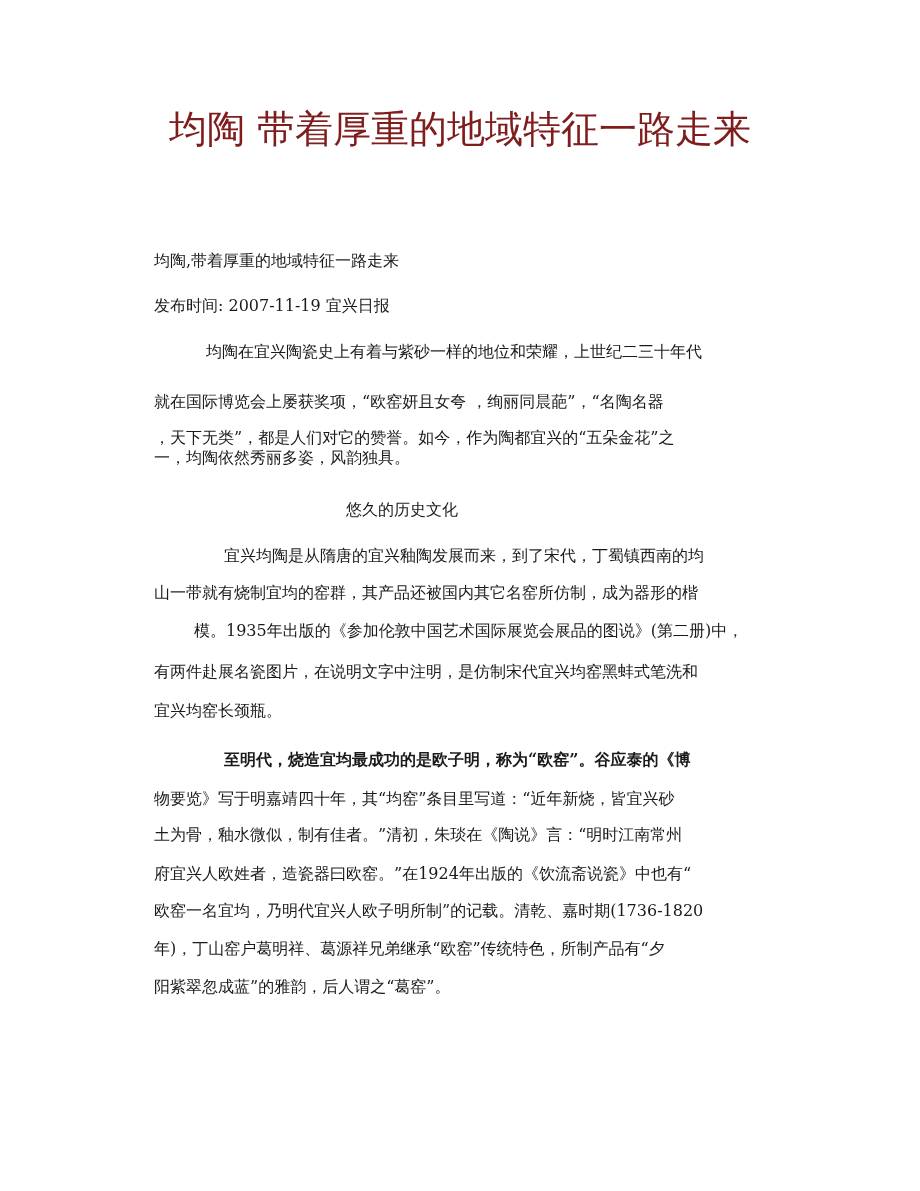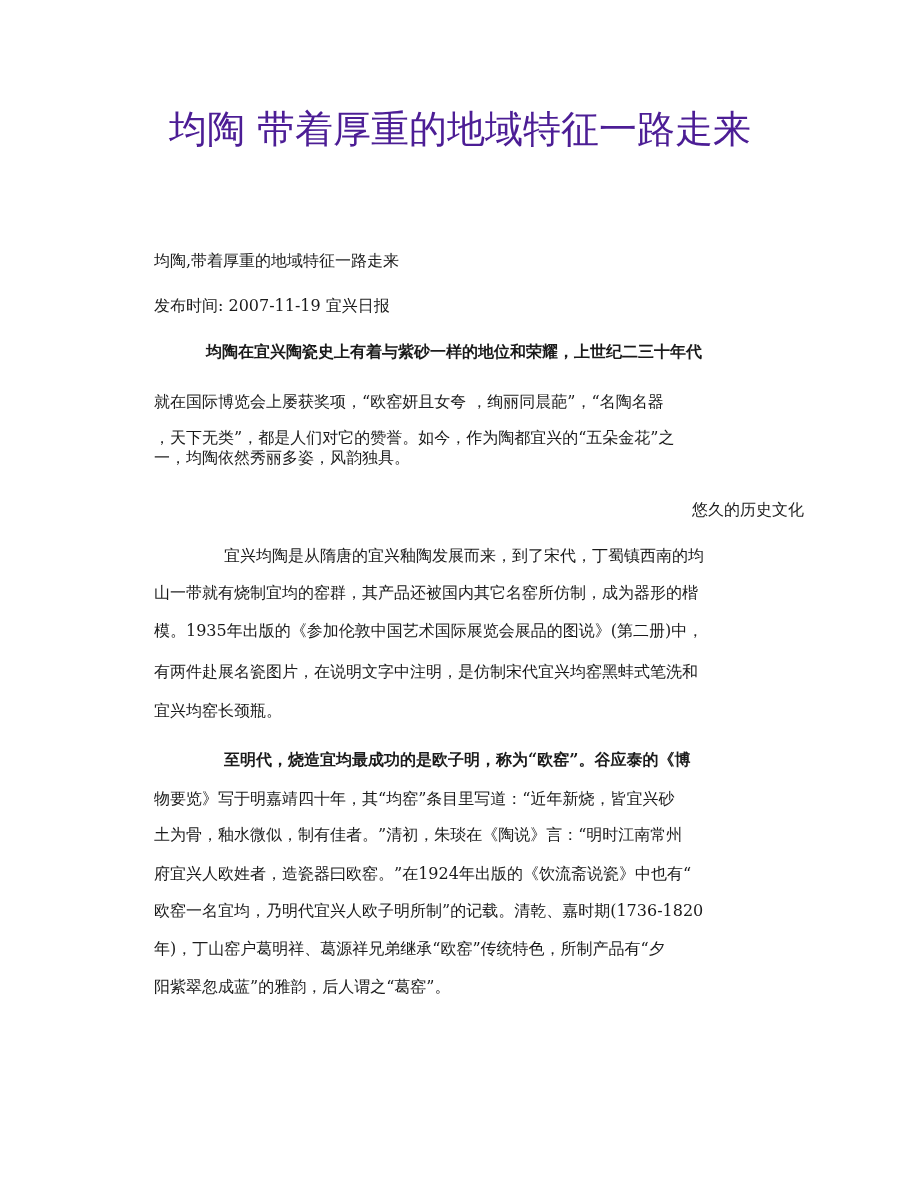--- a/index.html
+++ b/index.html
@@ -7,7 +7,7 @@
          font-family: "DejaVu Serif", "Liberation Serif", serif; color: #111; }
   .title { position: absolute; left: 0; width: 920px; top: 104px; text-align: center;
            font-family: "DejaVu Sans", "Liberation Sans", sans-serif; font-size: 38px;
-           font-weight: normal; letter-spacing: 0px; color: #4c1d95; margin: 0; }
+           font-weight: normal; letter-spacing: 0px; color: #7f1d1d; margin: 0; }
   .line { position: absolute; left: 154px; font-size: 16px; line-height: 20px;
           white-space: nowrap; color: #1a1a1a; }
   .center { left: 0; width: 804px; text-align: right; }

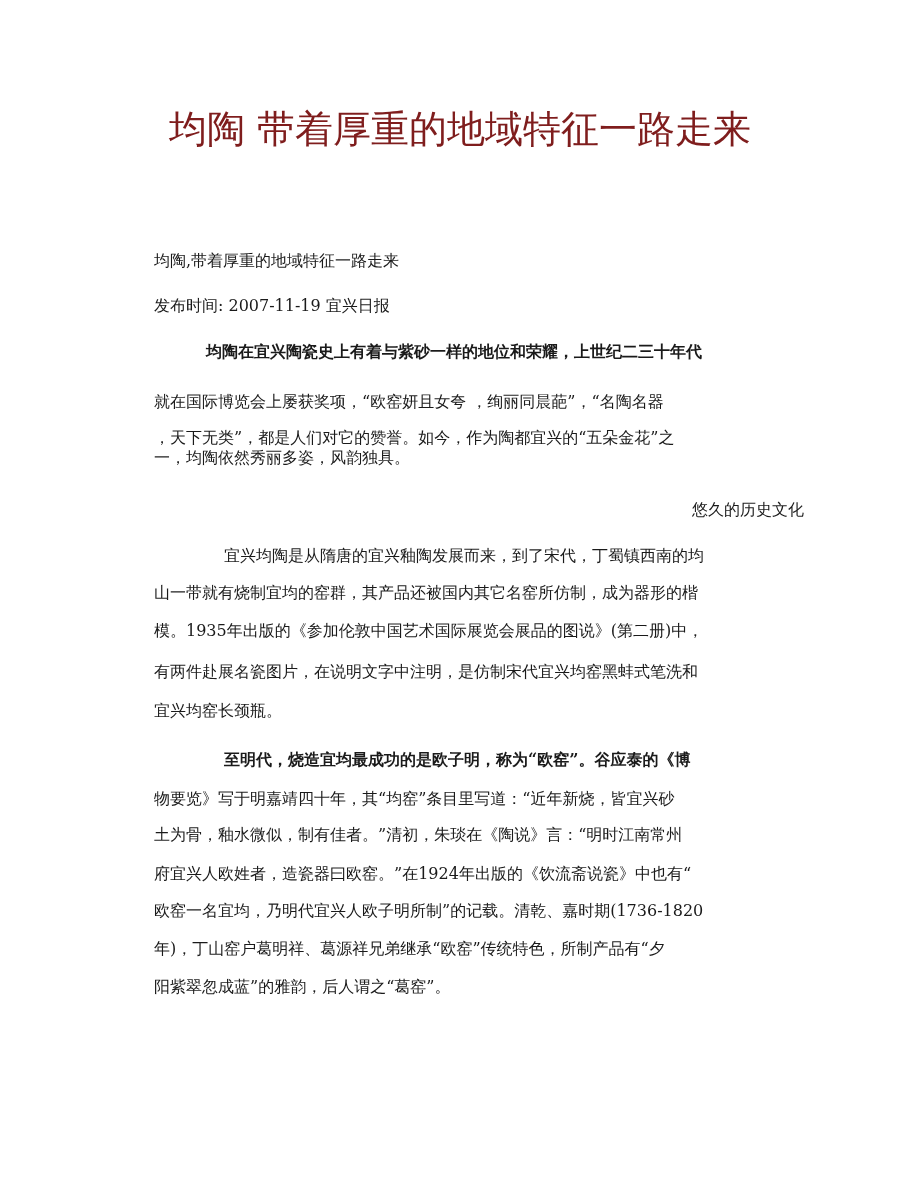--- a/index.html
+++ b/index.html
@@ -21,7 +21,7 @@
 <div class="line" style="top:296px;">发布时间: 2007-11-19   宜兴日报</div>
 
 <div>
-  <div class="line" style="top:342px; left:206px;font-weight:bold;">均陶在宜兴陶瓷史上有着与紫砂一样的地位和荣耀，上世纪二三十年代</div>
+  <div class="line" style="top:342px; left:206px;">均陶在宜兴陶瓷史上有着与紫砂一样的地位和荣耀，上世纪二三十年代</div>
   <div class="line" style="top:392px;">就在国际博览会上屡获奖项，“欧窑妍且女夸 ，绚丽同晨葩”，“名陶名器</div>
   <div class="line" style="top:428px;">，天下无类”，都是人们对它的赞誉。如今，作为陶都宜兴的“五朵金花”之</div>
   <div class="line" style="top:448px;">一，均陶依然秀丽多姿，风韵独具。</div>

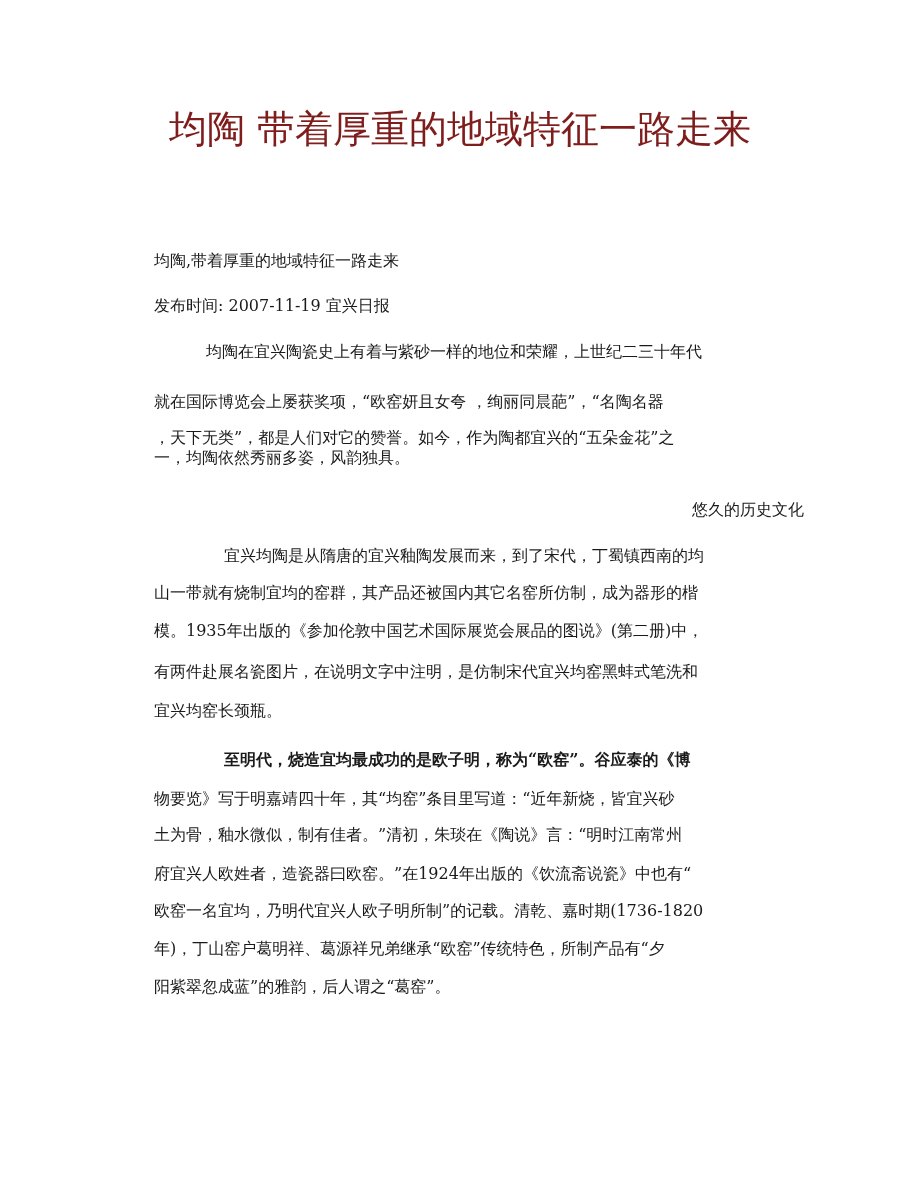--- a/index.html
+++ b/index.html
@@ -10,7 +10,7 @@
            font-weight: normal; letter-spacing: 0px; color: #7f1d1d; margin: 0; }
   .line { position: absolute; left: 154px; font-size: 16px; line-height: 20px;
           white-space: nowrap; color: #1a1a1a; }
-  .center { left: 0; width: 804px; text-align: right; }
+  .center { left: 0; width: 804px; text-align: center; }
 </style>
 </head>
 <body>

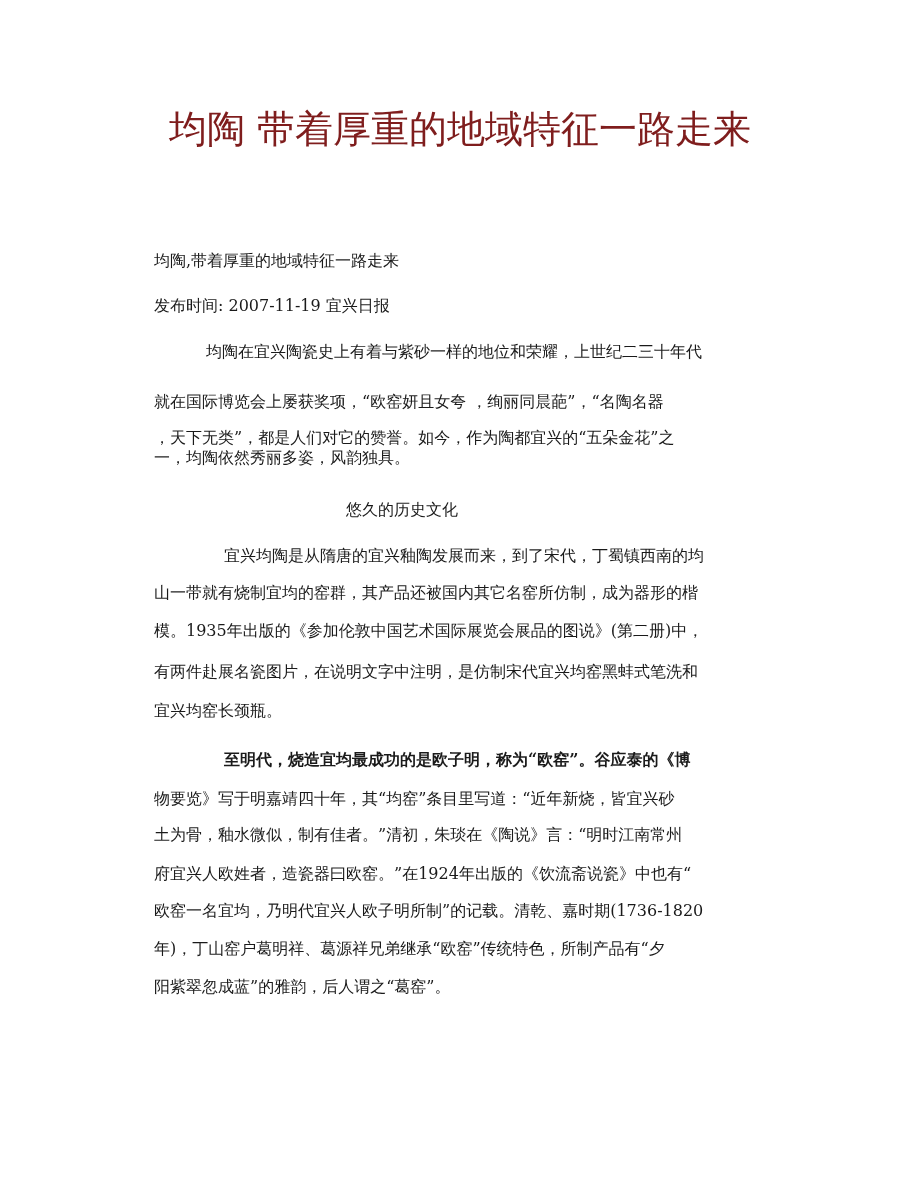--- a/index.html
+++ b/index.html
@@ -32,7 +32,7 @@
 <div>
   <div class="line" style="top:546px; left:224px;">宜兴均陶是从隋唐的宜兴釉陶发展而来，到了宋代，丁蜀镇西南的均</div>
   <div class="line" style="top:583px;">山一带就有烧制宜均的窑群，其产品还被国内其它名窑所仿制，成为器形的楷</div>
-  <div class="line" style="top:621px;">模。1935年出版的《参加伦敦中国艺术国际展览会展品的图说》(第二册)中，</div>
+  <div class="line" style="top:621px;margin-left:40px;">模。1935年出版的《参加伦敦中国艺术国际展览会展品的图说》(第二册)中，</div>
   <div class="line" style="top:662px;">有两件赴展名瓷图片，在说明文字中注明，是仿制宋代宜兴均窑黑蚌式笔洗和</div>
   <div class="line" style="top:701px;">宜兴均窑长颈瓶。</div>
 </div>

